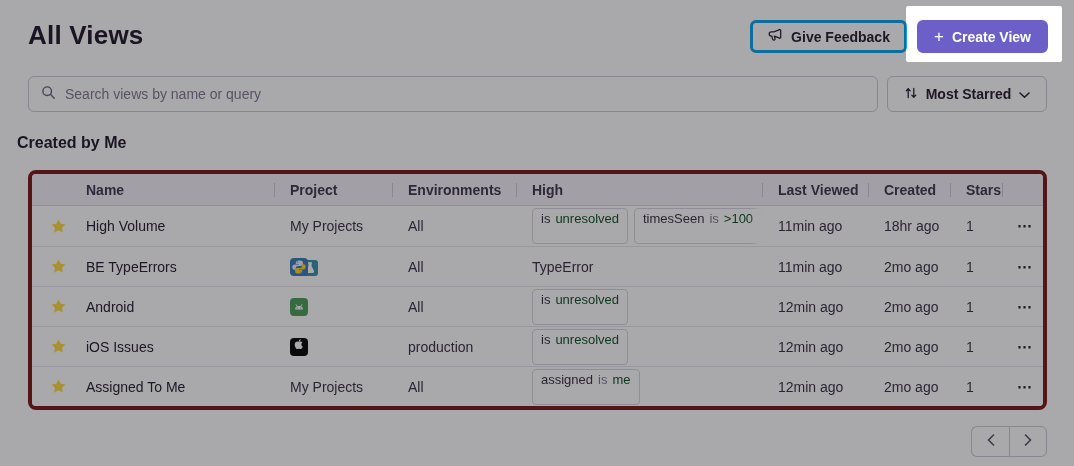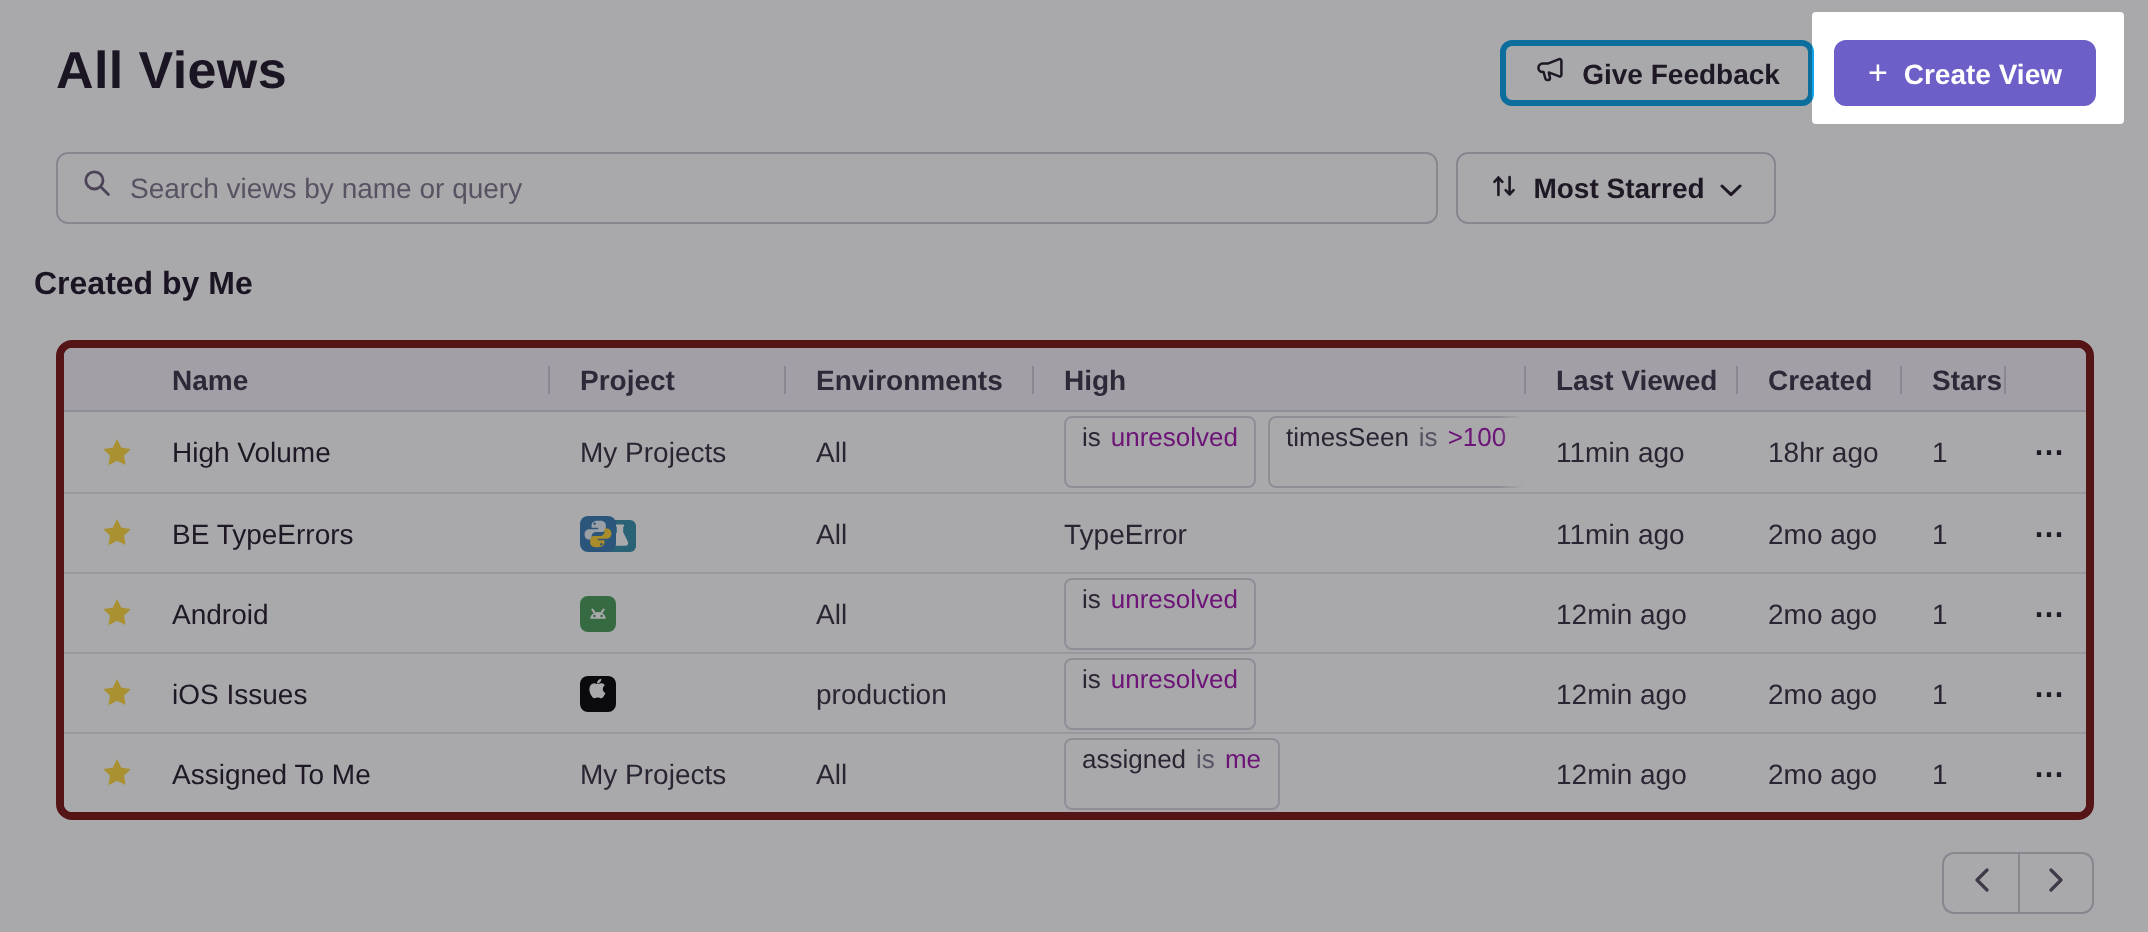--- a/index.html
+++ b/index.html
@@ -16,7 +16,7 @@
   .btn .plus { font-size:17px; font-weight:500; line-height:1; margin-top:-1px; }
 
   
-  .toolbar { position:absolute; left:28px; top:76px; width:860px; display:flex; gap:9px; }
+  .toolbar { position:absolute; left:28px; top:76px; width:1019px; display:flex; gap:9px; }
   .search { flex:1; height:36px; border:1px solid #cfc9d6; border-radius:6px; background:#fff; display:flex; align-items:center; padding:0 12px; gap:9px; }
   .search input { border:none; outline:none; flex:1; font-size:14px; font-family:"Liberation Sans", sans-serif; color:#2b2233; background:transparent; }
   .search input::placeholder { color:#857a90; }

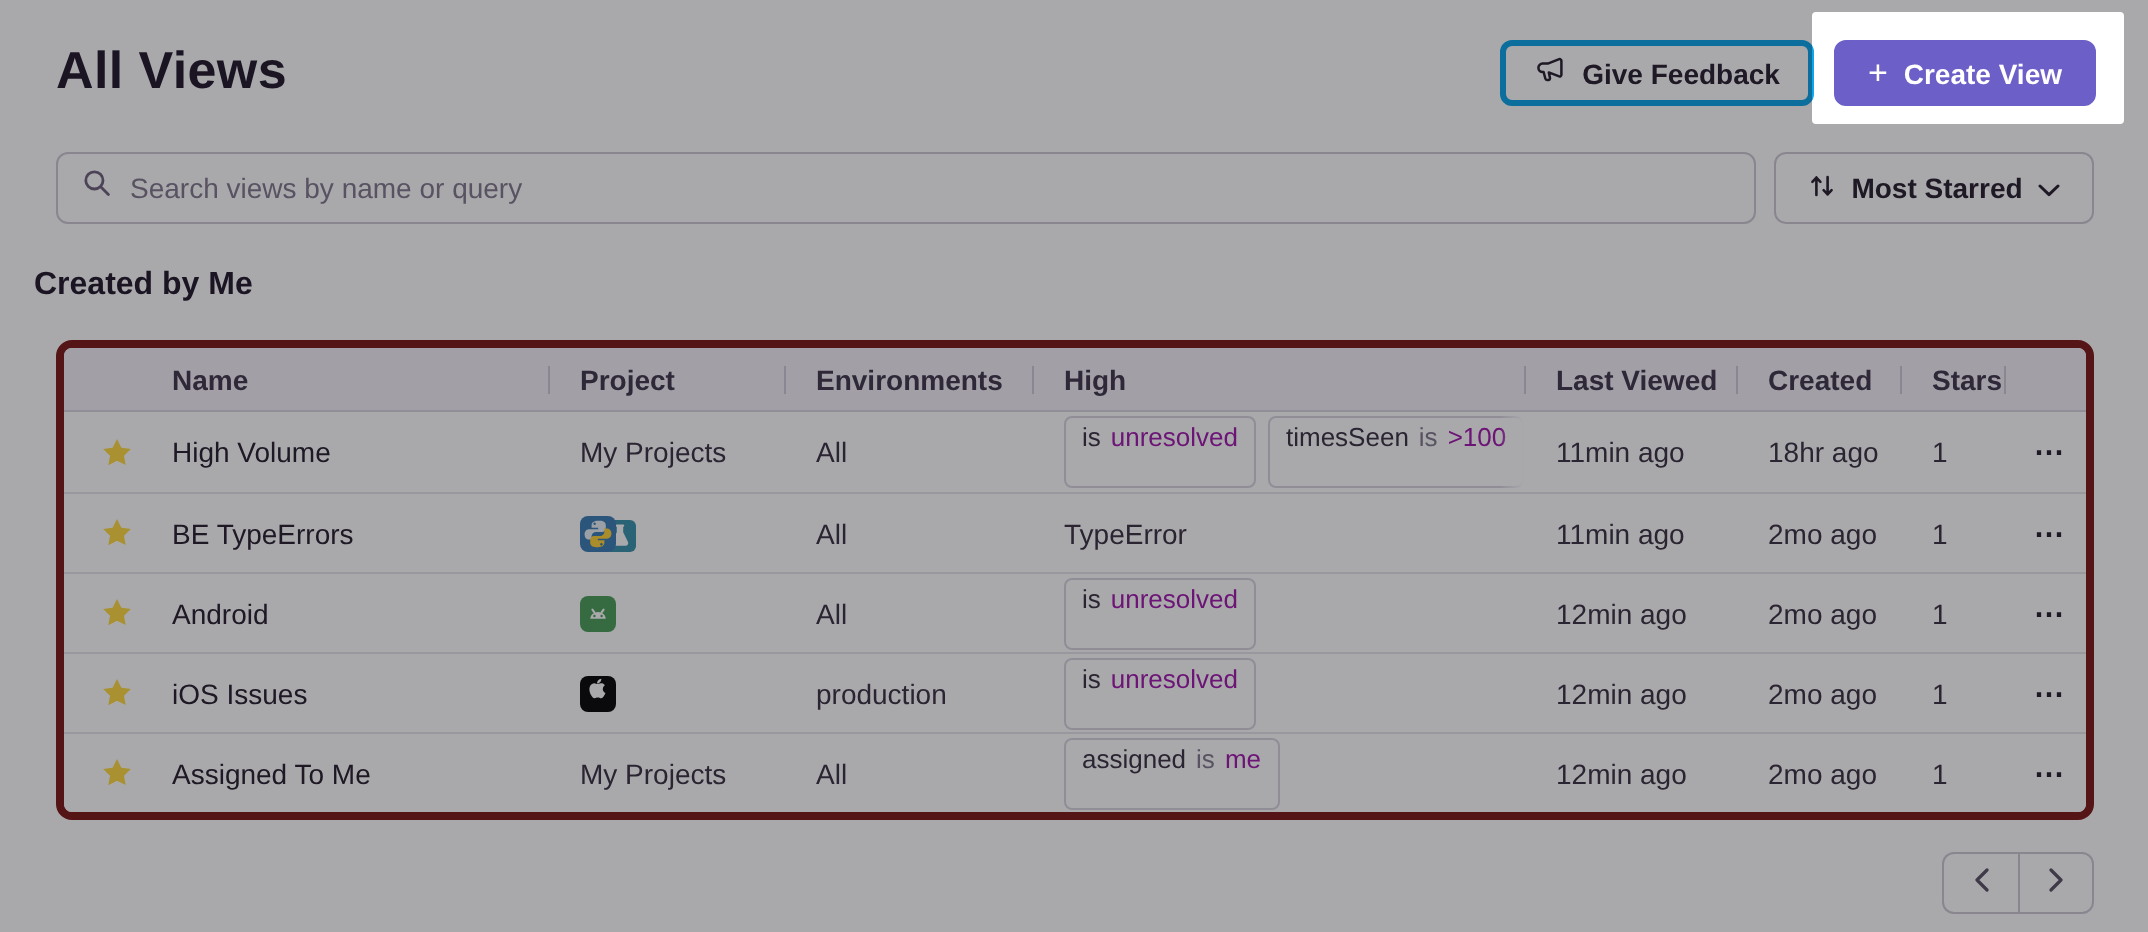--- a/index.html
+++ b/index.html
@@ -45,7 +45,7 @@
   .chip { display:inline-flex; gap:5px; align-items:center; border:1px solid #dbd5e1; background:#fff; border-radius:4px; padding:2px 8px 17px; font-size:13px; flex:0 0 auto; }
   .tk-key { color:#3e3446; }
   .tk-op { color:#857a90; }
-  .tk-value { color:#a21caf; }
+  .tk-value { color:#14532d; }
   .menu-btn { width:100%; text-align:center; font-size:15px; font-weight:700; color:#2b2233; letter-spacing:1px; cursor:pointer; background:none; border:none; }
 
   .proj-icons { position:relative; width:32px; height:20px; }

